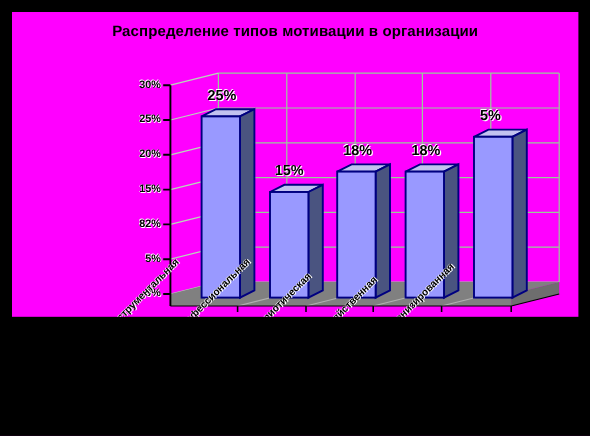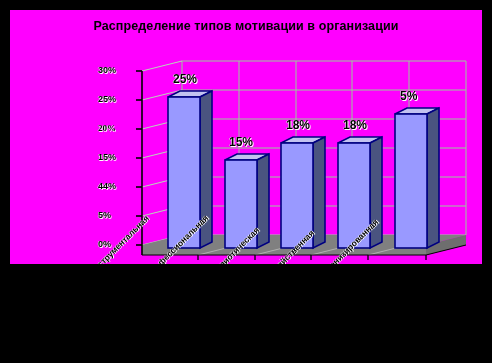--- a/index.html
+++ b/index.html
@@ -66,6 +66,7 @@
   .ytick-label {
     position: absolute;
     width: 36px;
+    text-align: right;
     font-size: 9px;
     font-weight: bold;
     color: #000000;

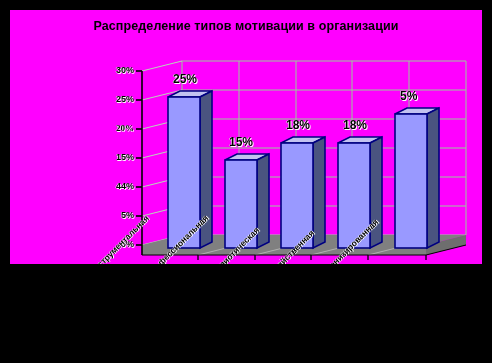--- a/index.html
+++ b/index.html
@@ -199,7 +199,7 @@
 
       <div class="ytick-label" style="left:88px; top:55px;">30%</div>
       <div class="ytick-label" style="left:88px; top:84px;">25%</div>
-      <div class="ytick-label" style="left:88px; top:113px;font-family:Liberation Serif, serif;">20%</div>
+      <div class="ytick-label" style="left:88px; top:113px;">20%</div>
       <div class="ytick-label" style="left:88px; top:142px;">15%</div>
       <div class="ytick-label" style="left:88px; top:171px;">44%</div>
       <div class="ytick-label" style="left:88px; top:200px;">5%</div>

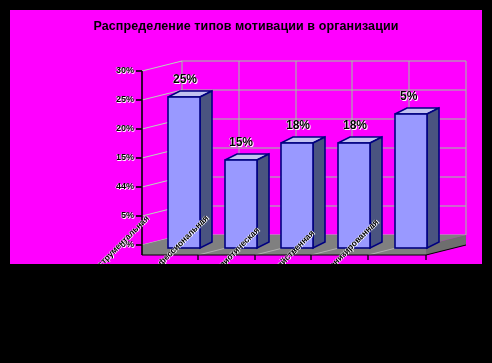--- a/index.html
+++ b/index.html
@@ -201,7 +201,7 @@
       <div class="ytick-label" style="left:88px; top:84px;">25%</div>
       <div class="ytick-label" style="left:88px; top:113px;">20%</div>
       <div class="ytick-label" style="left:88px; top:142px;">15%</div>
-      <div class="ytick-label" style="left:88px; top:171px;">44%</div>
+      <div class="ytick-label" style="left:88px; top:171px;">82%</div>
       <div class="ytick-label" style="left:88px; top:200px;">5%</div>
       <div class="ytick-label" style="left:88px; top:229px;">0%</div>
 

